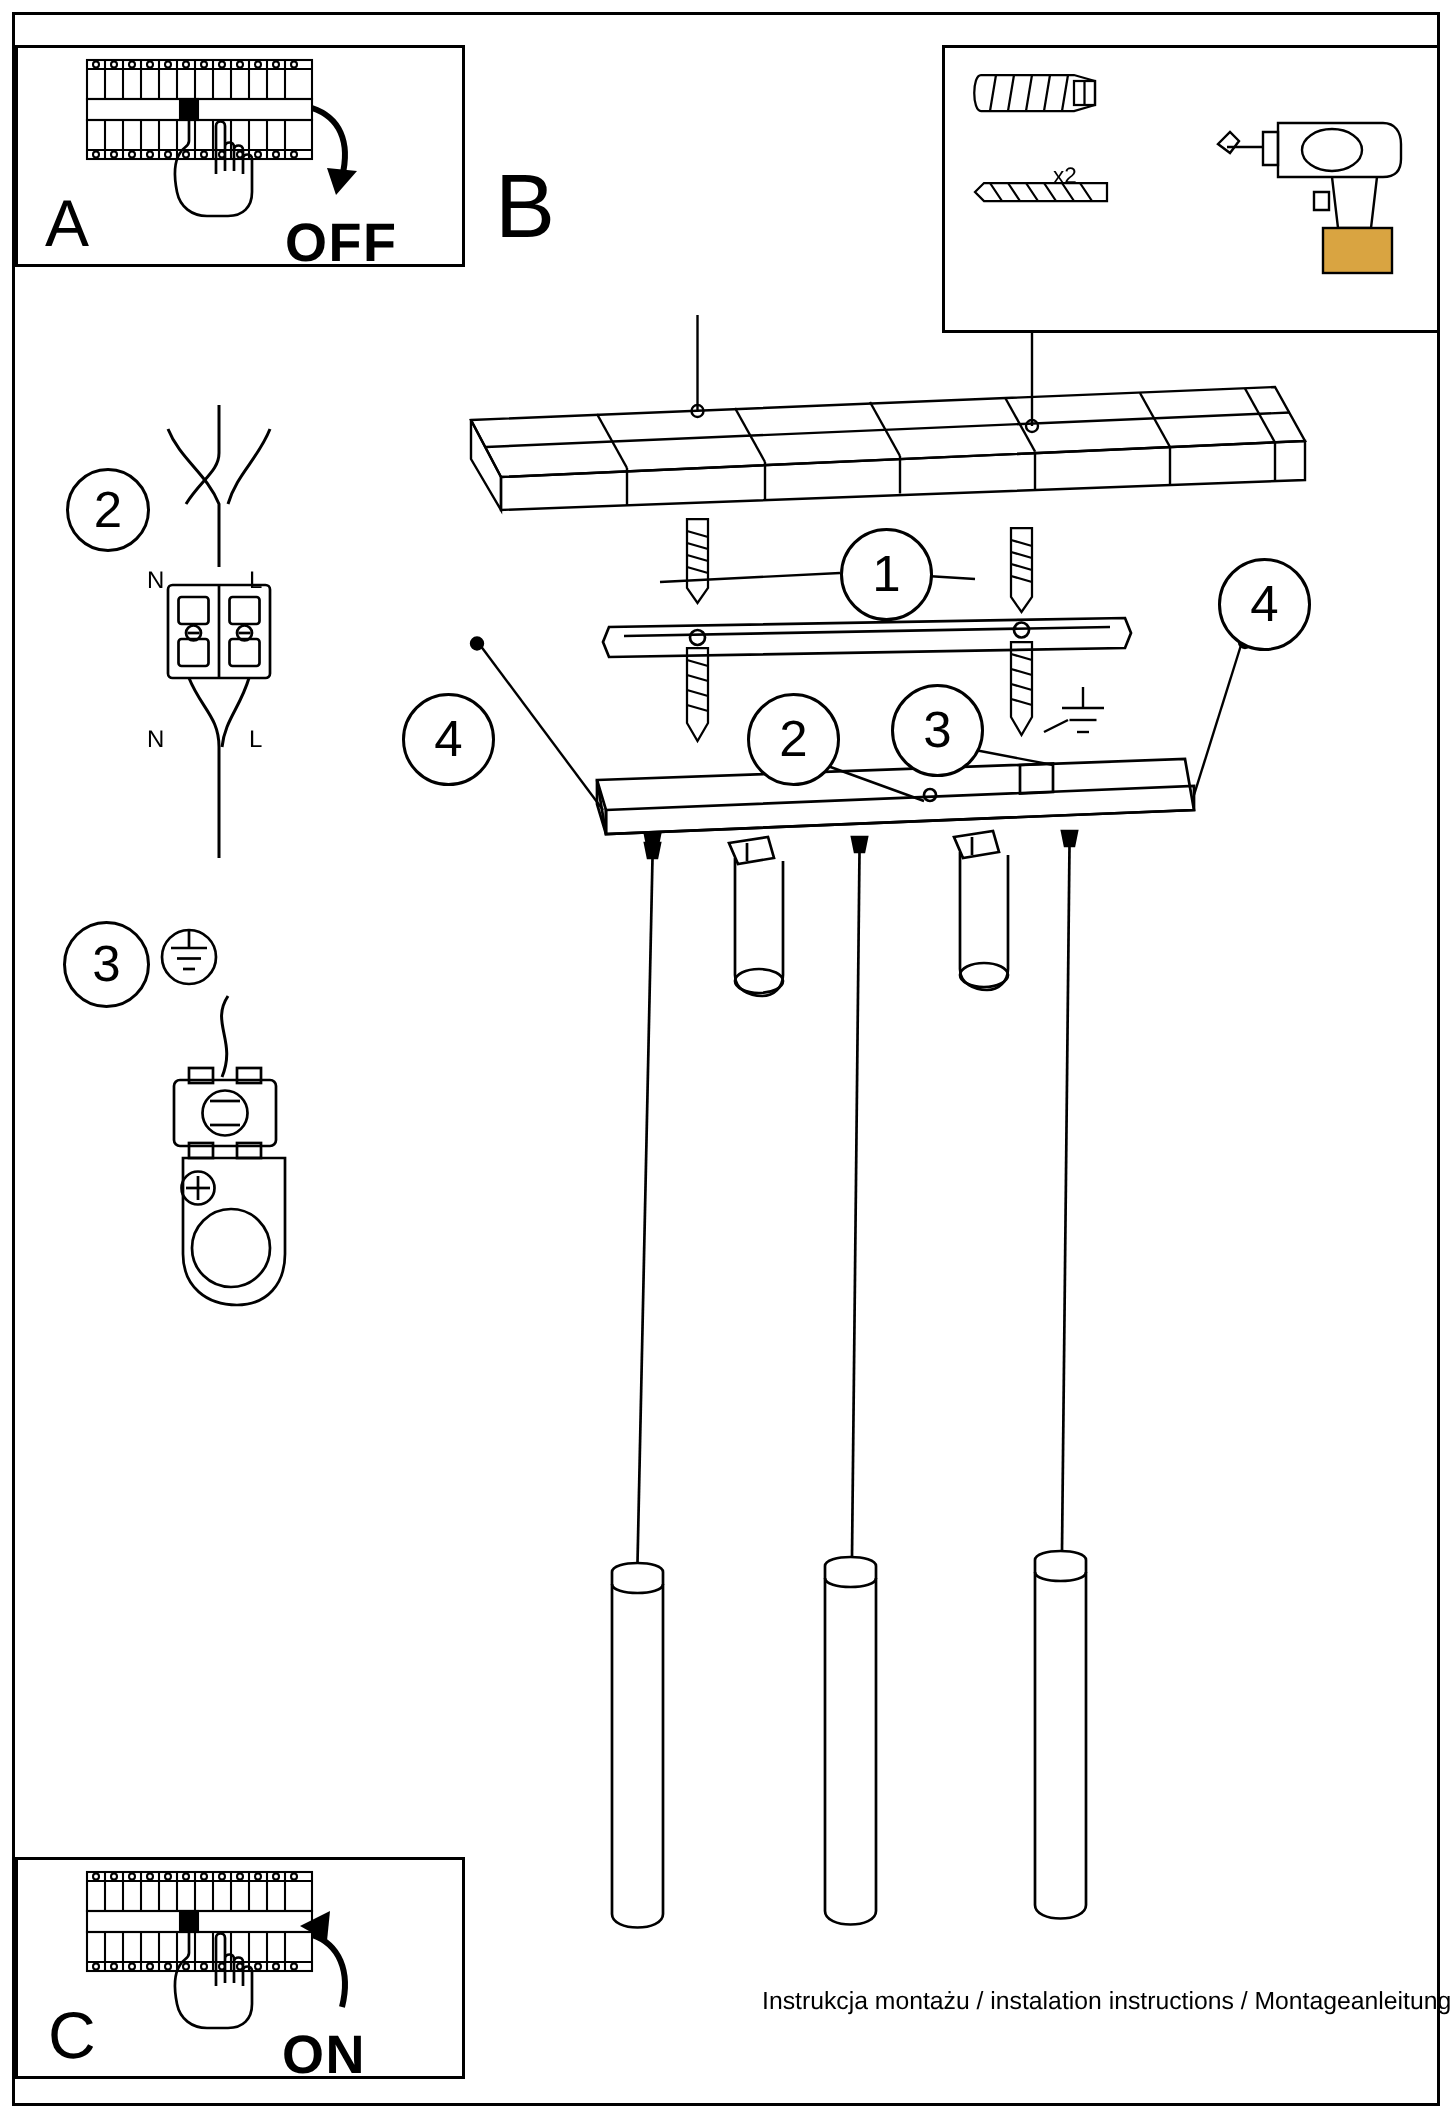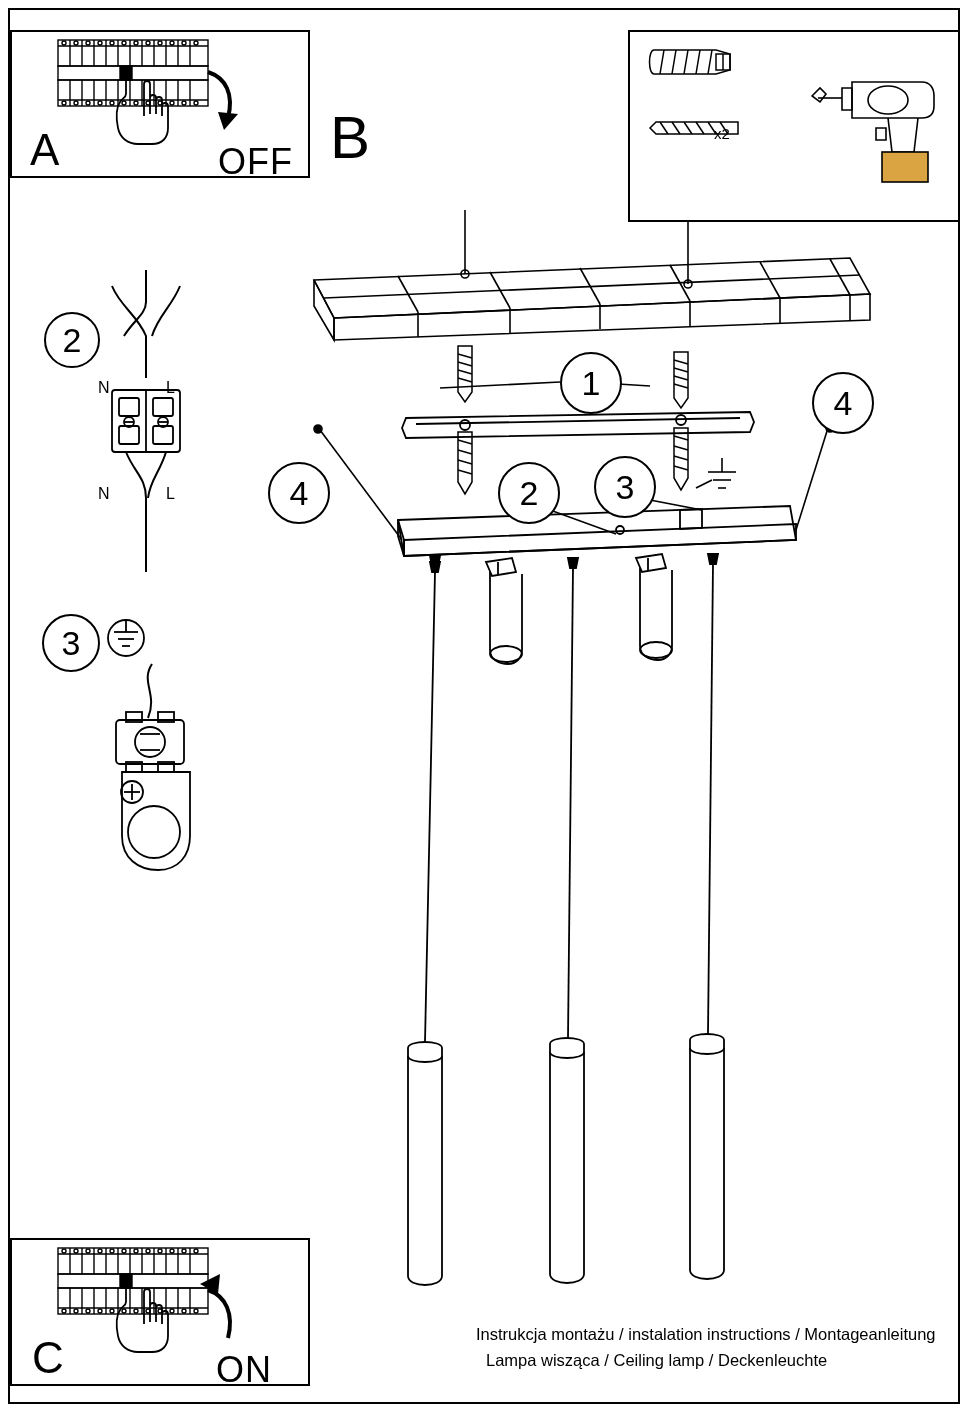--- a/index.html
+++ b/index.html
@@ -199,7 +199,7 @@
         <path d="M246 96 L256 96 L256 108 L246 108 Z"></path>
       </g>
     </svg>
-    <div class="tinytext" style="left:84px; top:78px;margin-top:16px;">x2</div>
+    <div class="tinytext" style="left:72px; top:78px;">x2</div>
   </div>
 
   <div class="big-letter" style="left:330px; top:108px;">B</div>

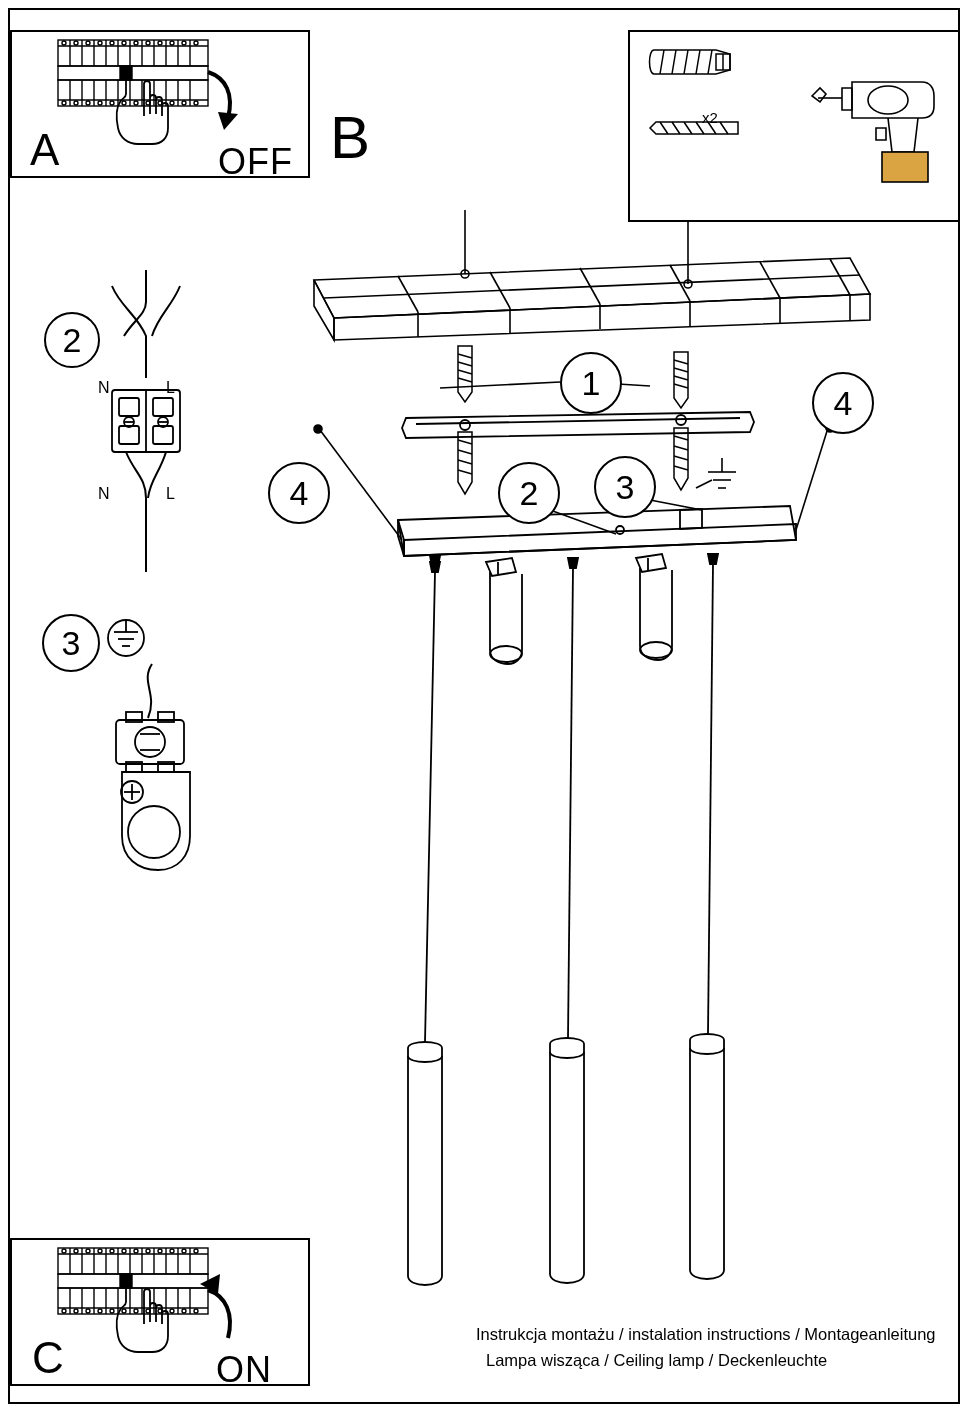--- a/index.html
+++ b/index.html
@@ -50,11 +50,10 @@
   .word {
     position: absolute;
     font-size: 36px;
-    font-weight: 400;
+    font-weight: 700;
     letter-spacing: 1px;
     color: #000;
     line-height: 1;
-    margin-left: 28px;
   }
   .circ {
     position: absolute;

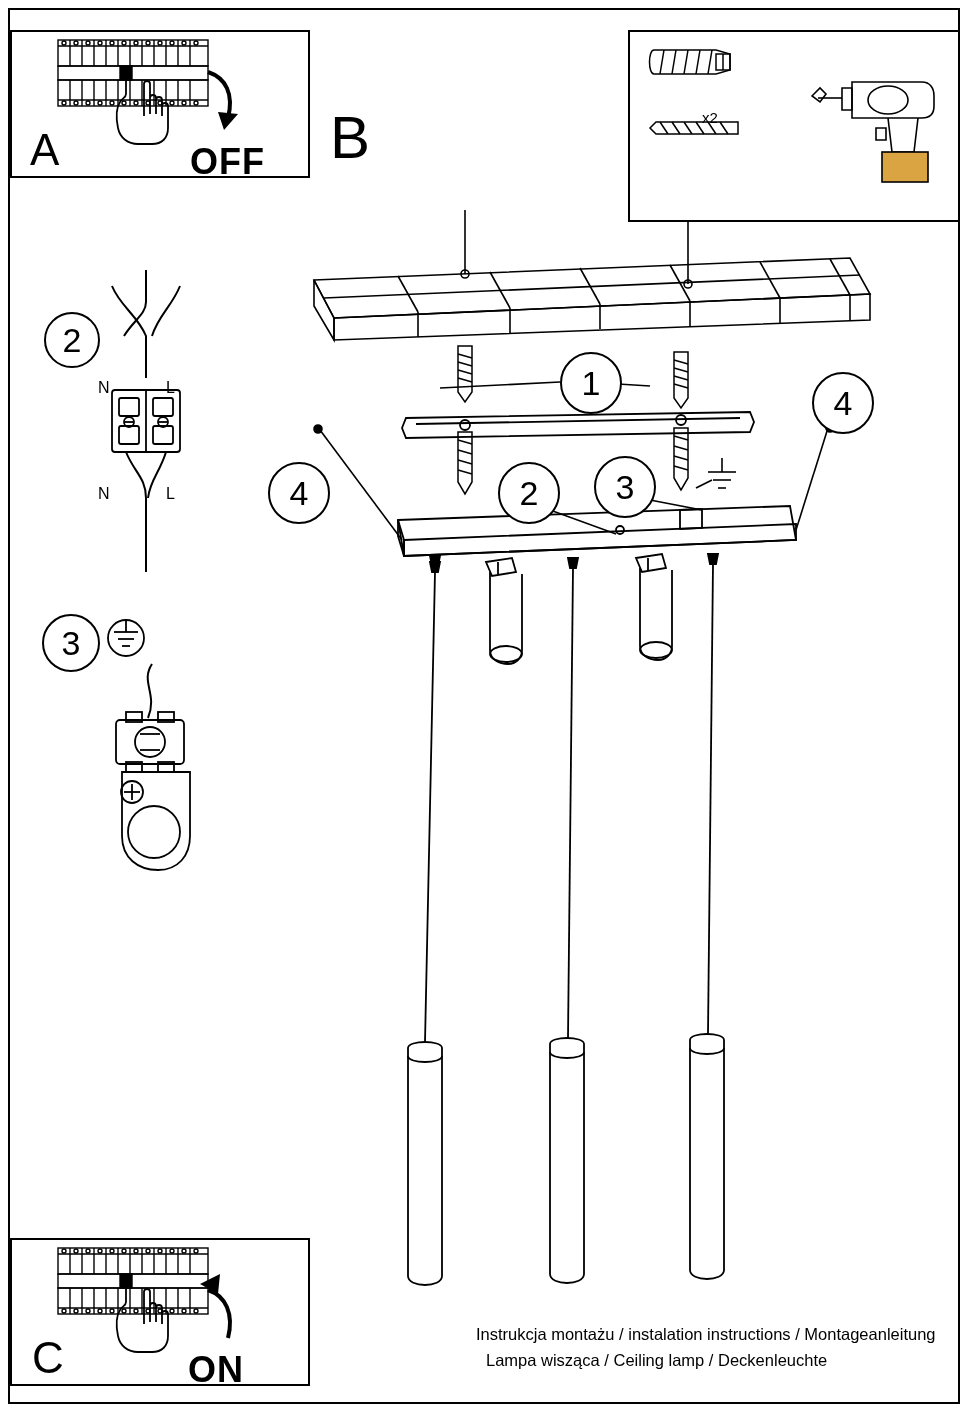--- a/index.html
+++ b/index.html
@@ -477,7 +477,7 @@
     <div class="word" style="left:176px; top:112px;">ON</div>
   </div>
 
-  <div class="caption" style="left:476px; top:1322px;">Instrukcja montażu / instalation instructions / Montageanleitung</div>
+  <div class="caption" style="left:508px; top:1322px;">Instrukcja montażu / instalation instructions / Montageanleitung</div>
   <div class="caption" style="left:486px; top:1348px;">Lampa wisząca / Ceiling lamp / Deckenleuchte</div>
 
 </div>

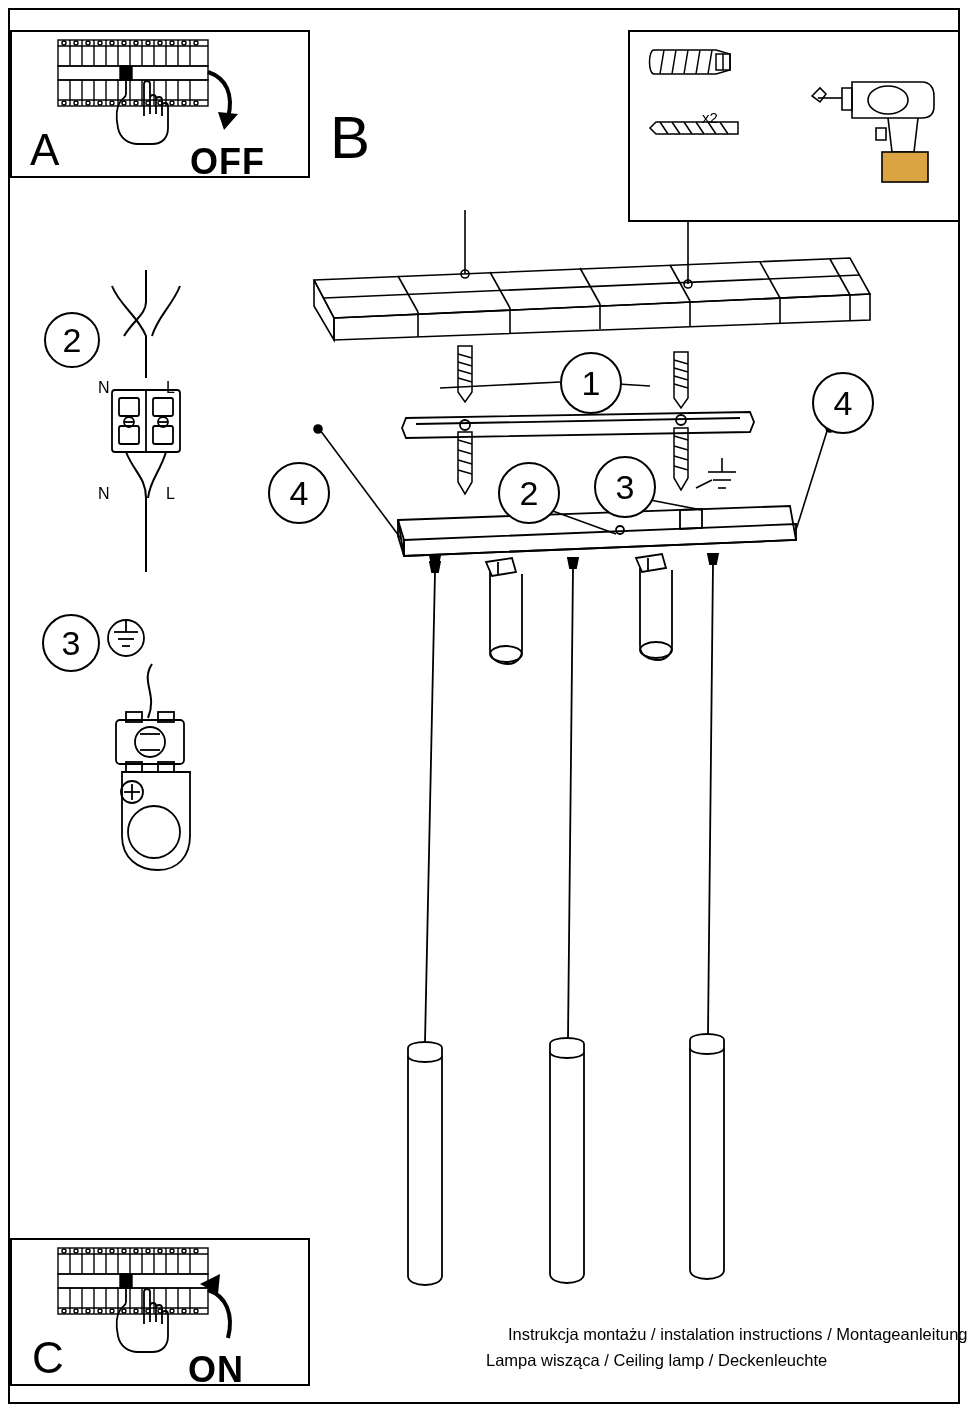--- a/index.html
+++ b/index.html
@@ -478,7 +478,6 @@
   </div>
 
   <div class="caption" style="left:508px; top:1322px;">Instrukcja montażu / instalation instructions / Montageanleitung</div>
-  <div class="caption" style="left:486px; top:1348px;">Lampa wisząca / Ceiling lamp / Deckenleuchte</div>
 
 </div>
 

